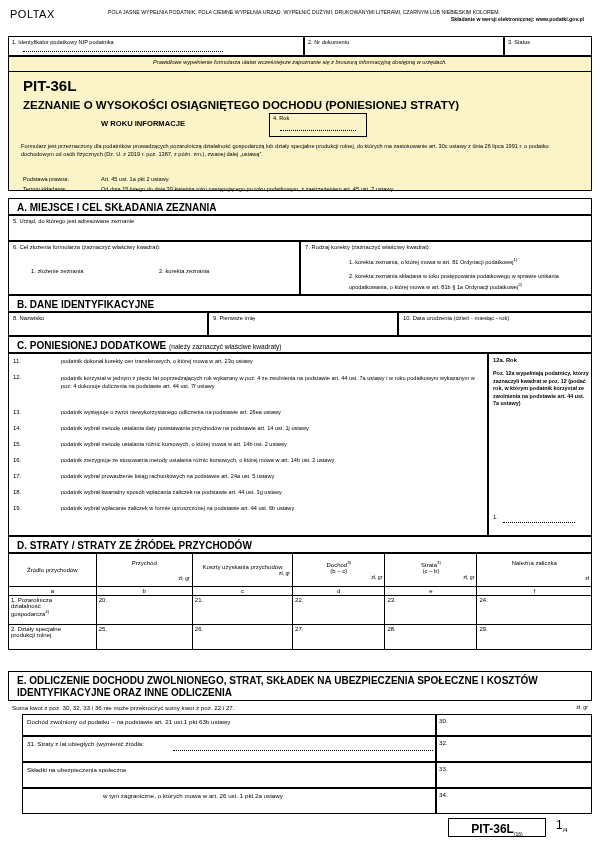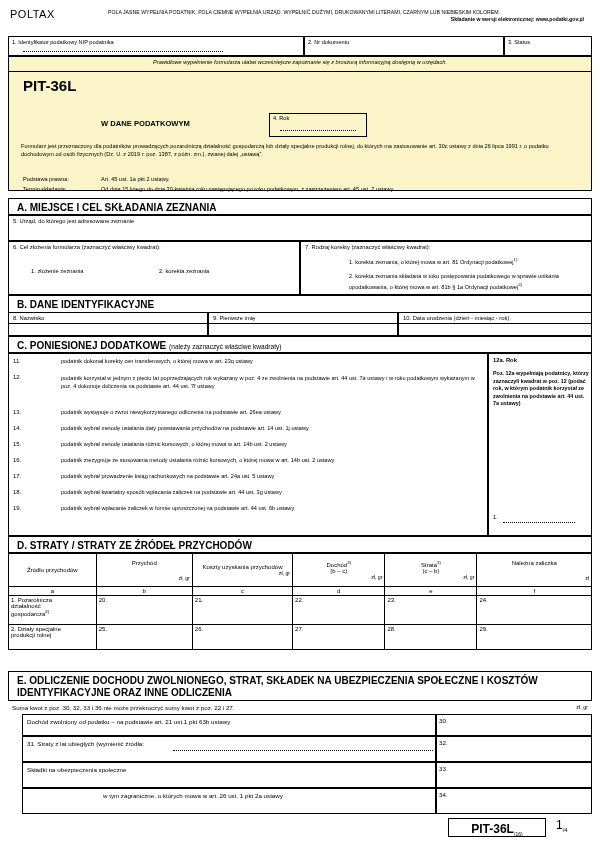--- a/index.html
+++ b/index.html
@@ -96,6 +96,7 @@
     <div class="yhint">Prawidłowe wypełnienie formularza ułatwi wcześniejsze zapoznanie się z broszurą informacyjną dostępną w urzędach.</div>
     <div class="yhint-line"></div>
     <div class="pit">PIT-36L</div>
+    <div class="ytitle">ZEZNANIE O WYSOKOŚCI OSIĄGNIĘTEGO DOCHODU (PONIESIONEJ STRATY)</div>
     <div class="ysub">W DANE PODATKOWYM</div>
     <div class="rokbox">
       <span class="lbl"><span>4.</span> <span>Rok</span></span>

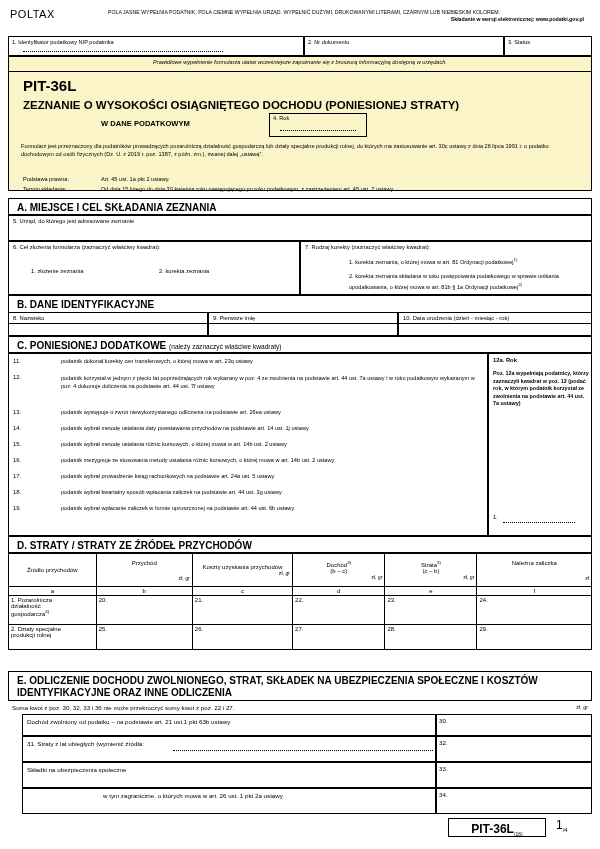--- a/index.html
+++ b/index.html
@@ -97,7 +97,7 @@
     <div class="yhint-line"></div>
     <div class="pit">PIT-36L</div>
     <div class="ytitle">ZEZNANIE O WYSOKOŚCI OSIĄGNIĘTEGO DOCHODU (PONIESIONEJ STRATY)</div>
-    <div class="ysub">W DANE PODATKOWYM</div>
+    <div class="ysub">W ROKU INFORMACJE</div>
     <div class="rokbox">
       <span class="lbl"><span>4.</span> <span>Rok</span></span>
       <span class="dl"></span>

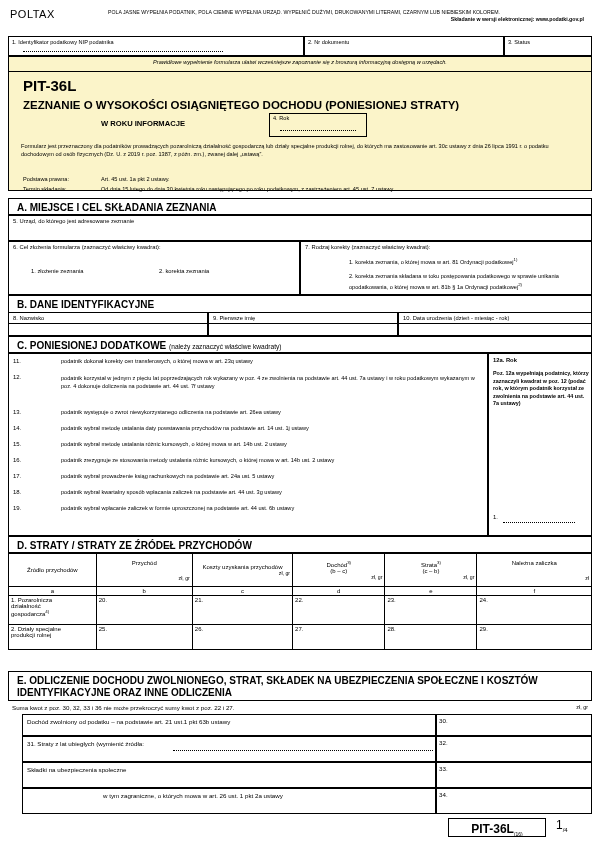--- a/index.html
+++ b/index.html
@@ -138,7 +138,7 @@
     <span class="tx" style="left:48px;top:31px;width:238px;font-size:5.6px;line-height:7.5px;"><span>2.</span> <span>korekta zeznania składana w toku postępowania podatkowego w sprawie unikania opodatkowania, o której mowa w art. 81b § 1a Ordynacji podatkowej</span><span class="sup">2)</span></span>
   </div>
 
-  <div class="secbar" style="top:289px;height:29px;">
+  <div class="secbar" style="top:289px;height:17px;">
     <div class="t">B. DANE IDENTYFIKACYJNE</div>
   </div>
   <div class="box" style="position:absolute;left:0;top:306px;width:200px;height:24px;">

